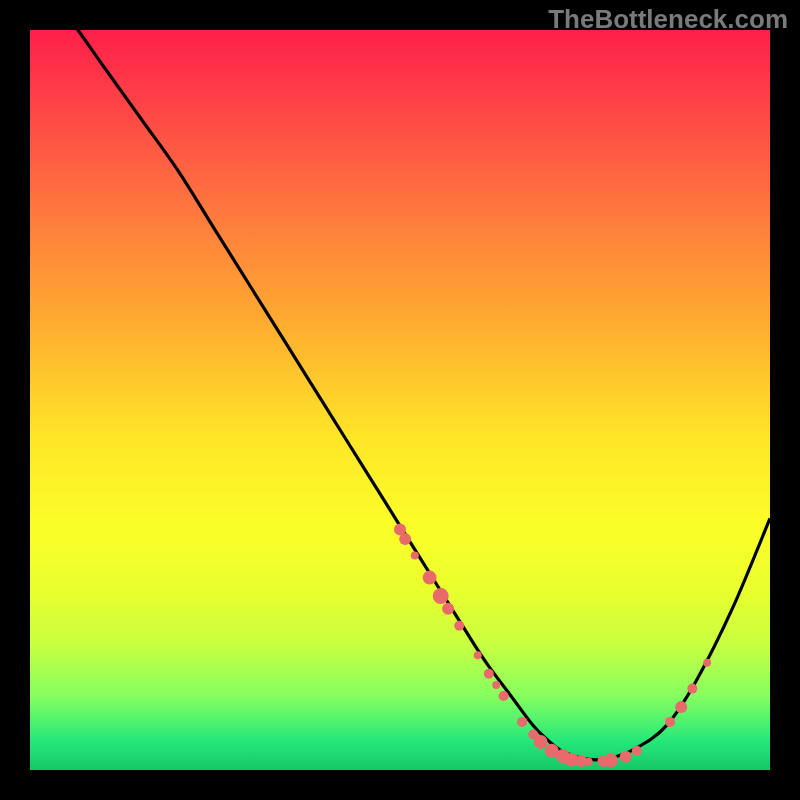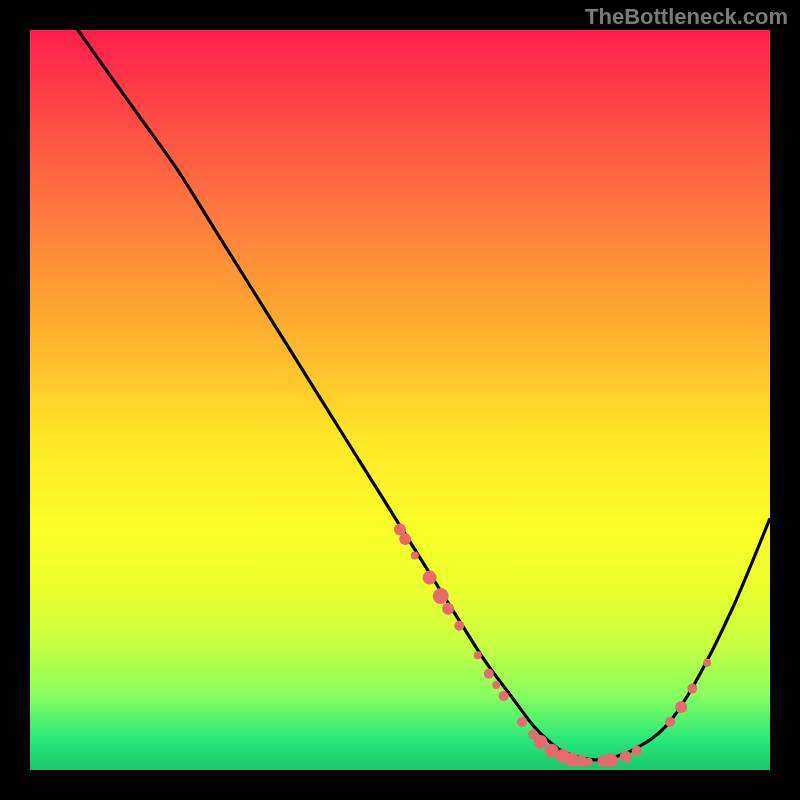--- a/index.html
+++ b/index.html
@@ -15,7 +15,7 @@
     top: 4px;
     right: 12px;
     font-family: Arial, sans-serif;
-    font-size: 22px;
+    font-size: 26px;
     font-weight: bold;
     color: #7a7a7a;
     z-index: 10;

